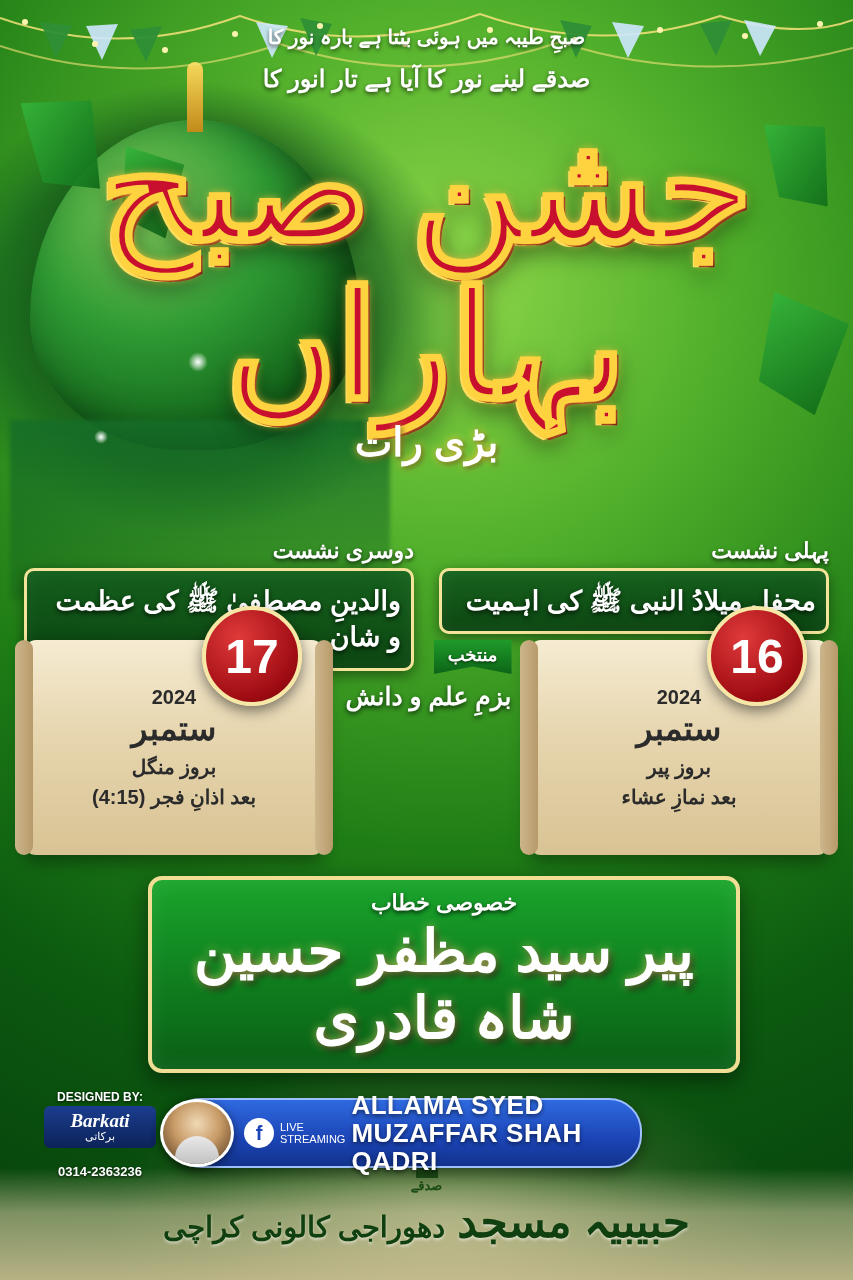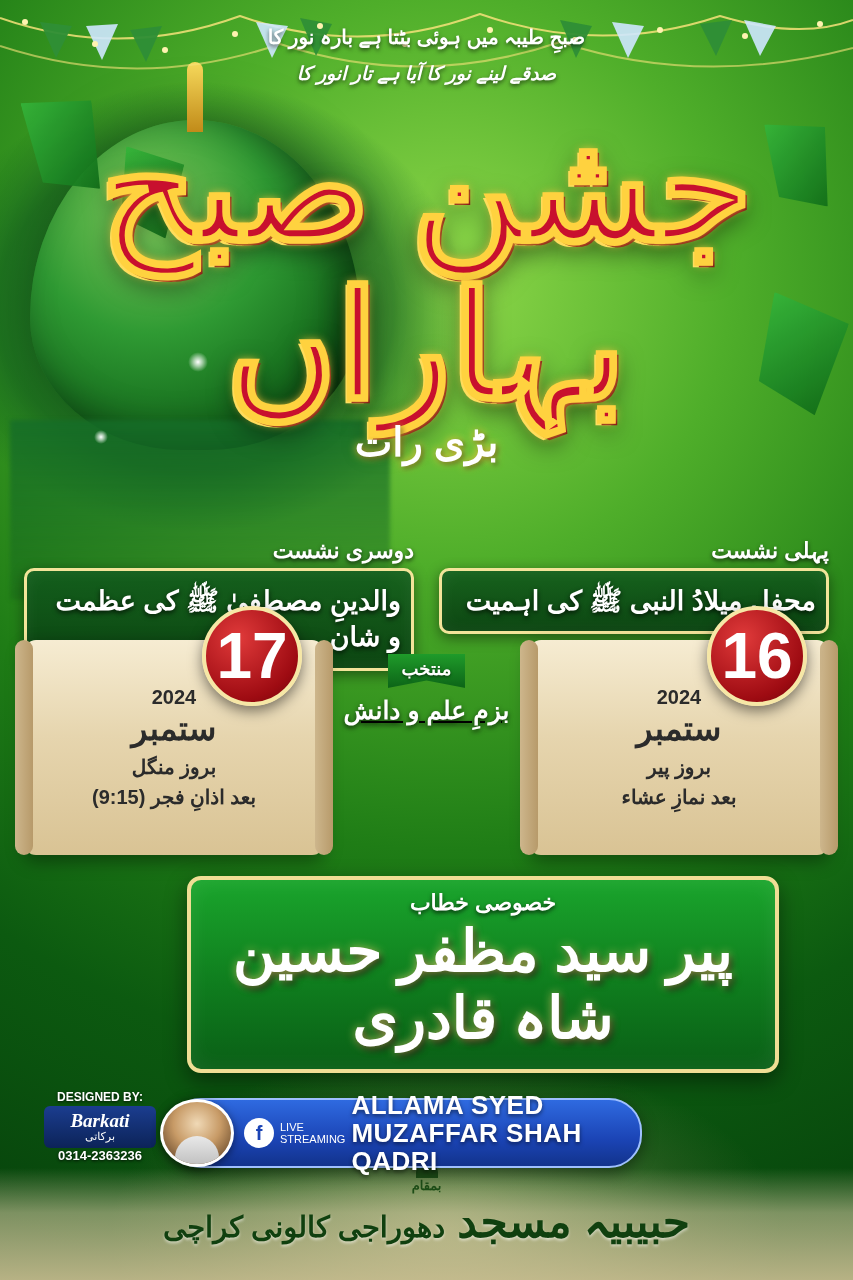--- a/index.html
+++ b/index.html
@@ -100,7 +100,7 @@
     font-weight: bold;
     z-index: 6;
   }
-  .couplet .l2 { font-size: 19px; font-style: italic; }
+  .couplet .l2 { font-size: 24px; }
   
   .title-wrap {
     position: absolute;

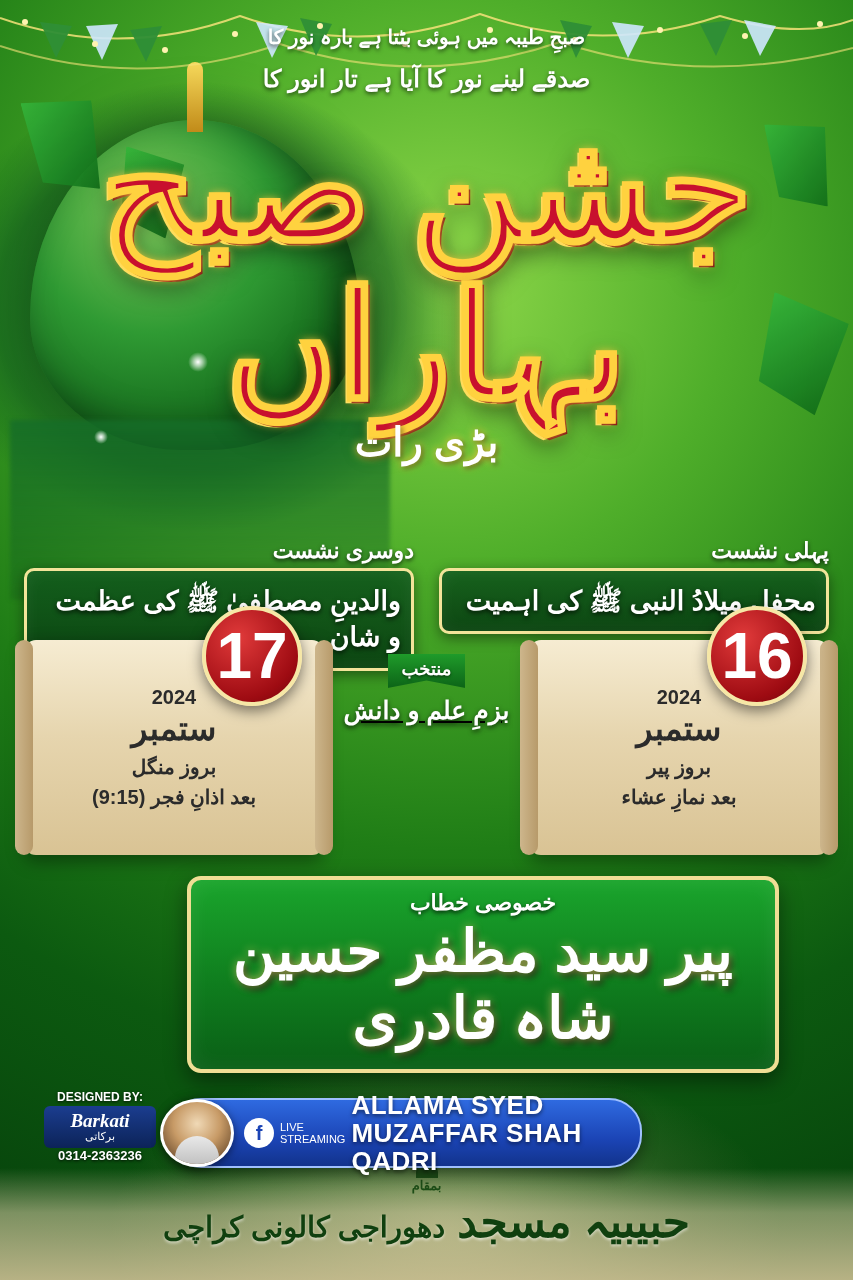--- a/index.html
+++ b/index.html
@@ -216,7 +216,7 @@
     background: radial-gradient(circle at 35% 30%, #e03a3a, #9e0b12 70%, #6d0309 100%);
     border: 4px solid #f6e7a6;
     color: #fff;
-    font-size: 64px;
+    font-size: 48px;
     font-weight: bold;
     display: flex;
     align-items: center;

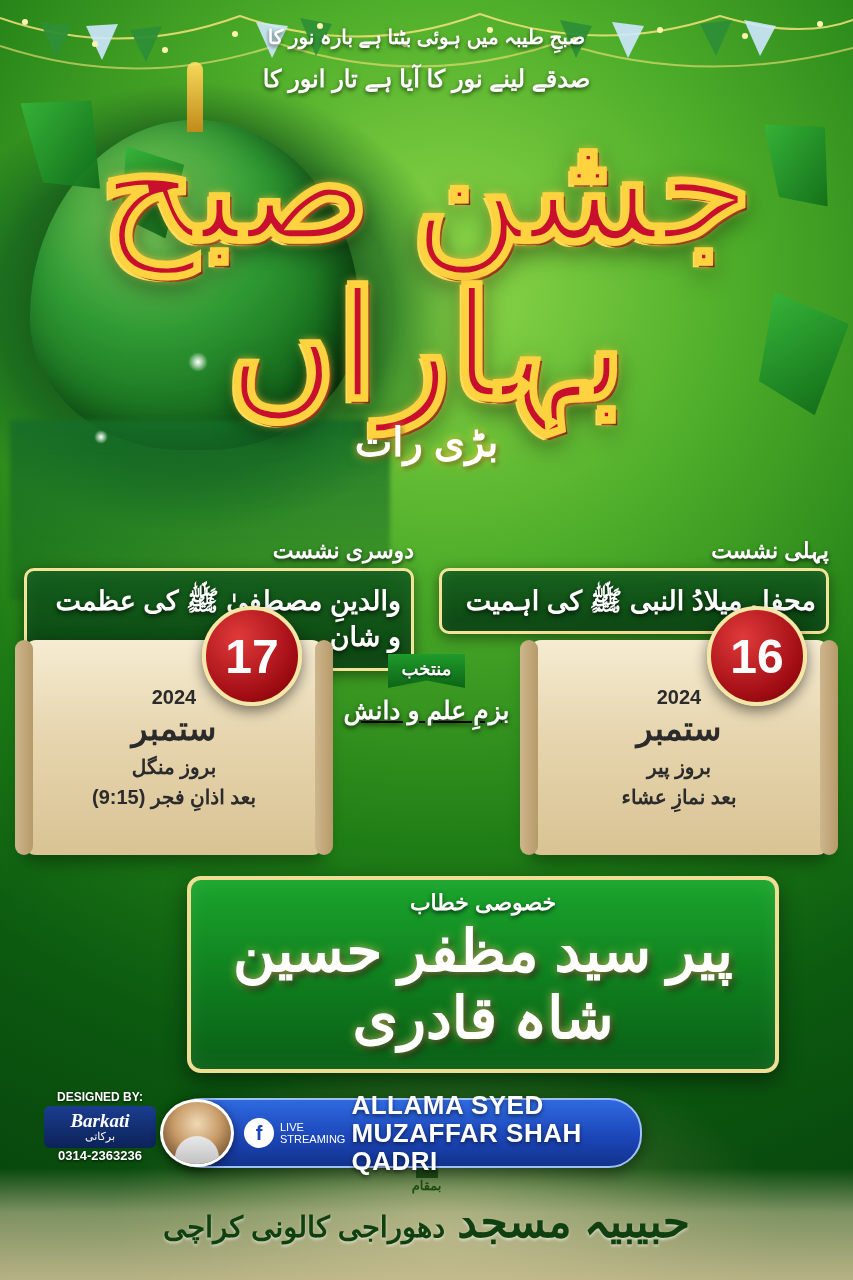--- a/index.html
+++ b/index.html
@@ -246,10 +246,7 @@
   .mid-flag {
     position: relative;
     width: 170px;
-    text-align: center;
-    direction: rtl;
-    margin-top: 14px;
-    text-decoration: underline;
+    direction: rtl;
   }
   .mid-flag-top {
     display: inline-block;

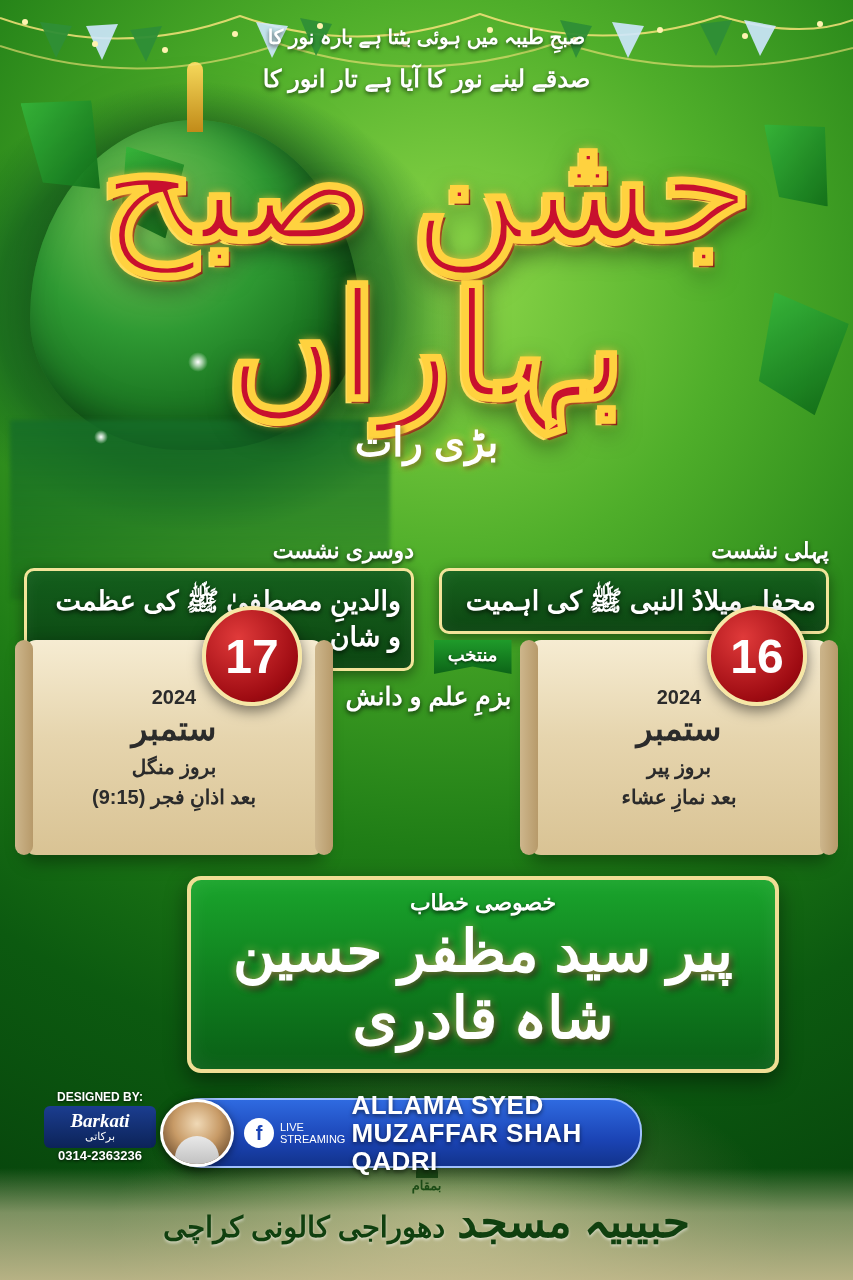--- a/index.html
+++ b/index.html
@@ -551,7 +551,7 @@
         <div class="date-year">2024</div>
         <div class="date-month">ستمبر</div>
         <div class="date-note">بروز منگل</div>
-        <div class="date-note">بعد اذانِ فجر (9:15)</div>
+        <div class="date-note">بعد اذانِ فجر (4:15)</div>
       </div>
     </div>
 

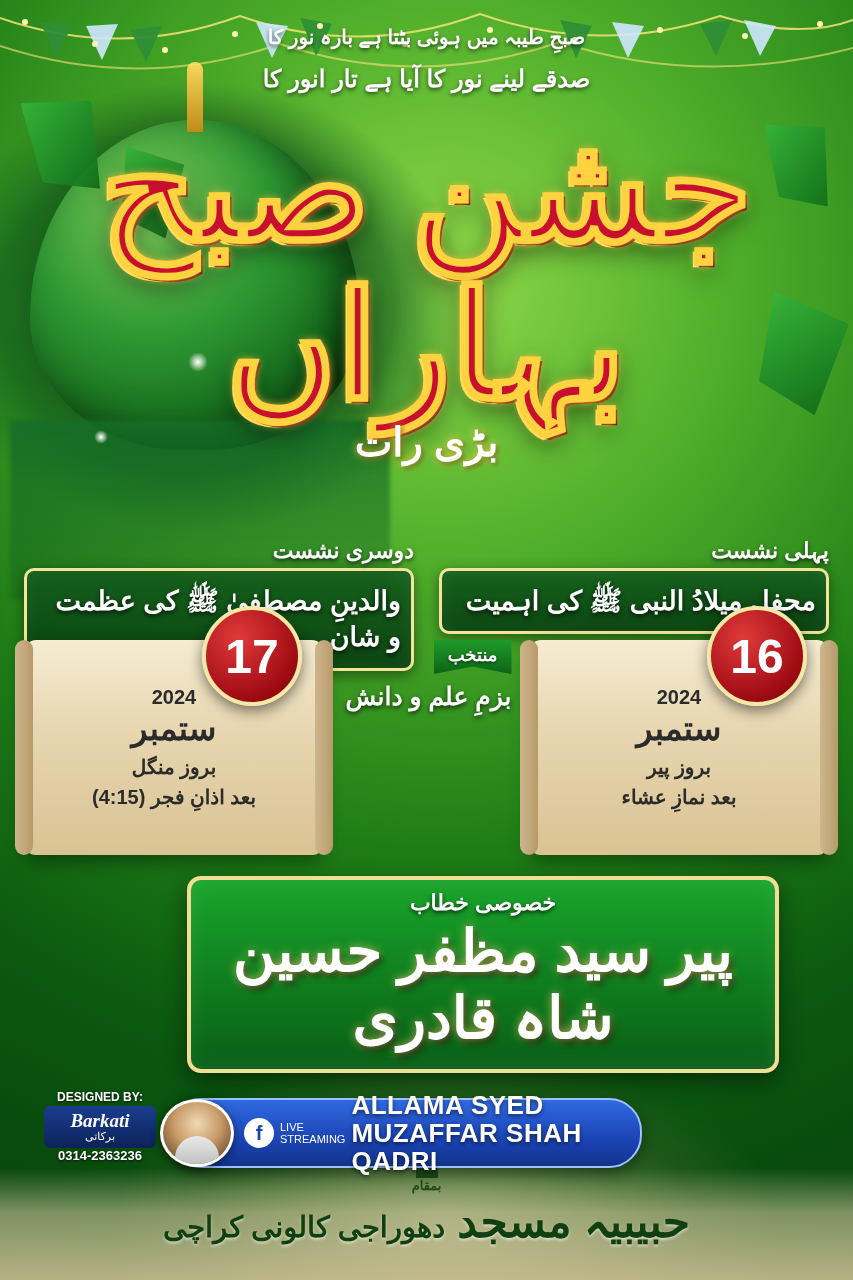--- a/index.html
+++ b/index.html
@@ -280,7 +280,6 @@
     direction: rtl;
     padding: 10px 12px 18px;
     z-index: 9;
-    margin-left: 39px;
   }
   .speaker-kicker {
     color: #ffffff;

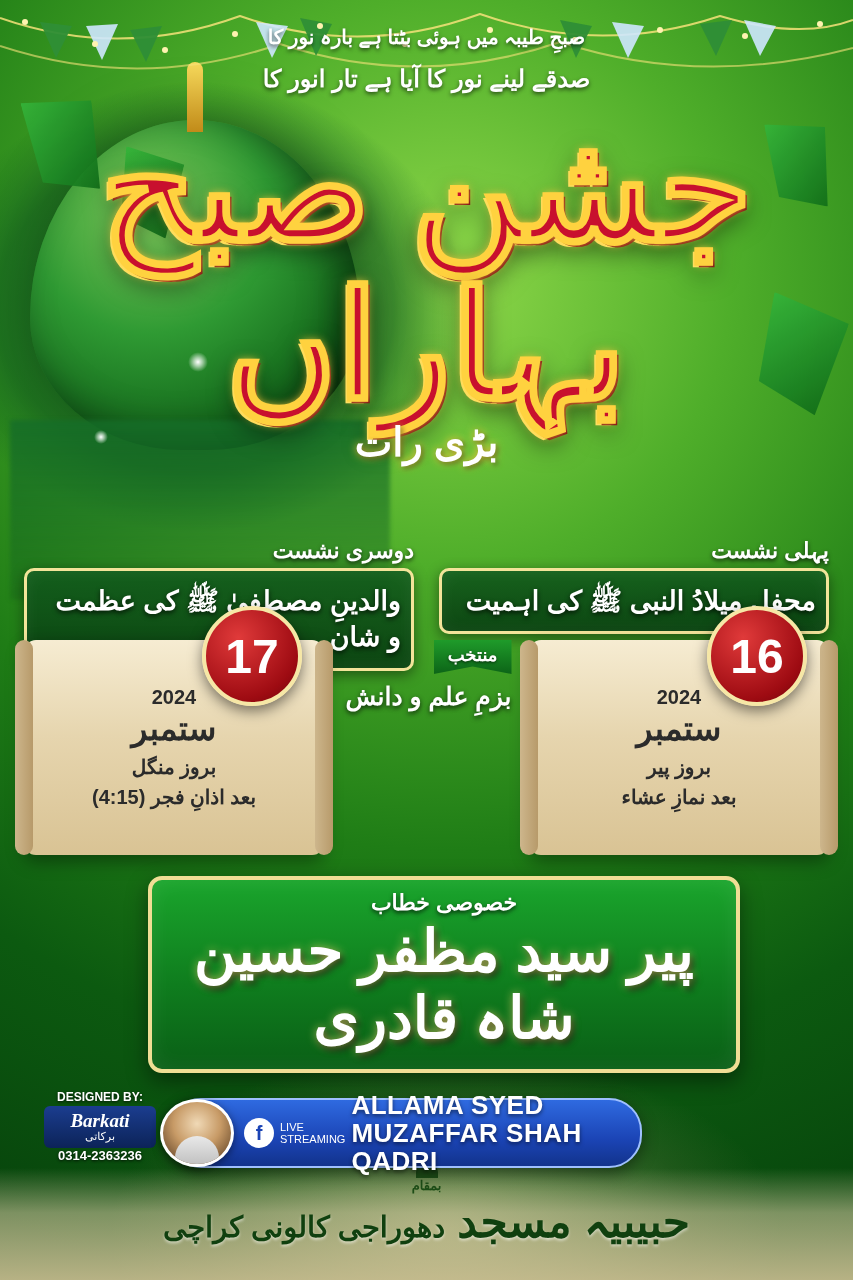--- a/index.html
+++ b/index.html
@@ -336,7 +336,7 @@
     direction: rtl;
   }
   .designer-phone {
-    margin-top: 0;
+    margin-top: 16px;
     color: #ffffff;
     font-size: 13px;
     font-weight: bold;

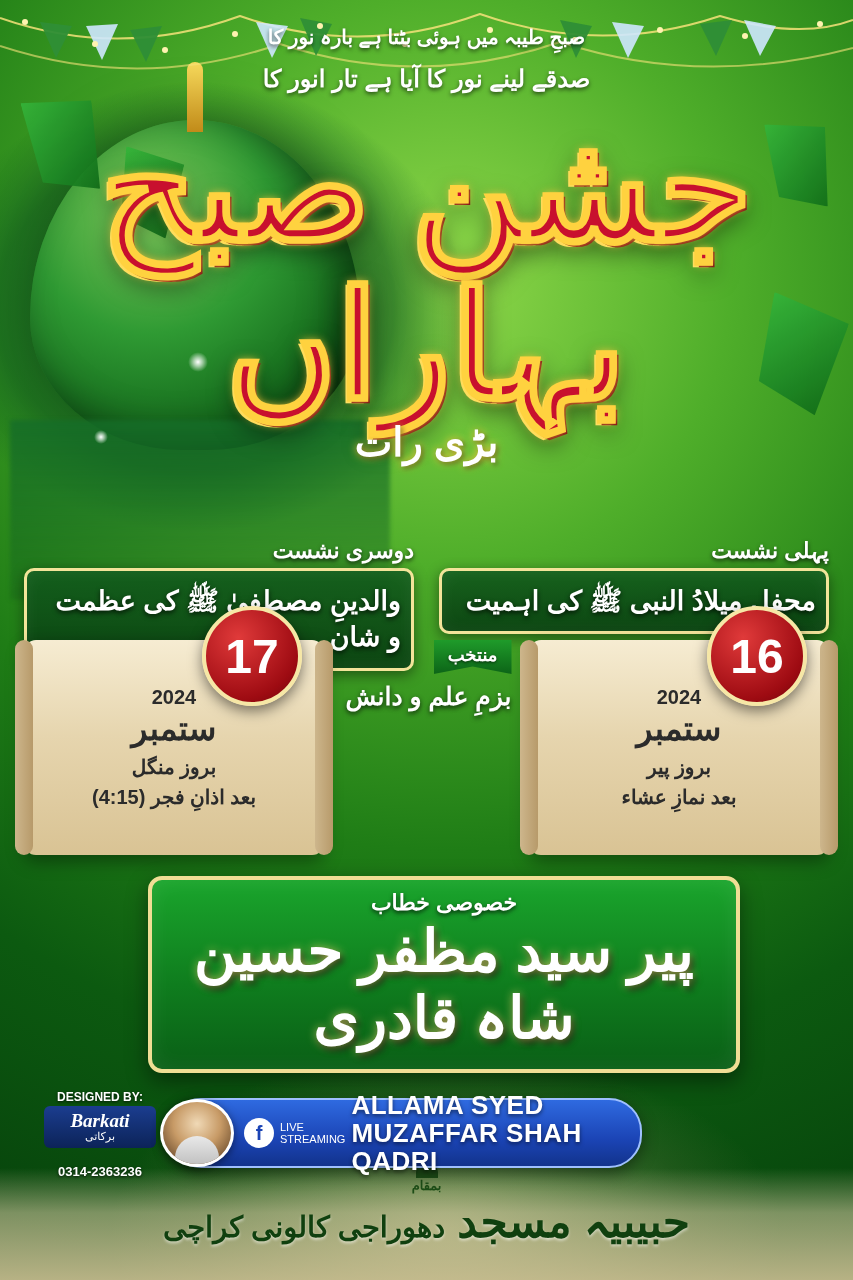--- a/index.html
+++ b/index.html
@@ -586,7 +586,7 @@
   <div class="footer">
     <div class="footer-emblem">
       <span class="dome-ico"></span>
-      <span>بمقام</span>
+      <span>صدقے</span>
     </div>
     <div class="venue">
       <span>حبیبیہ مسجد</span>

